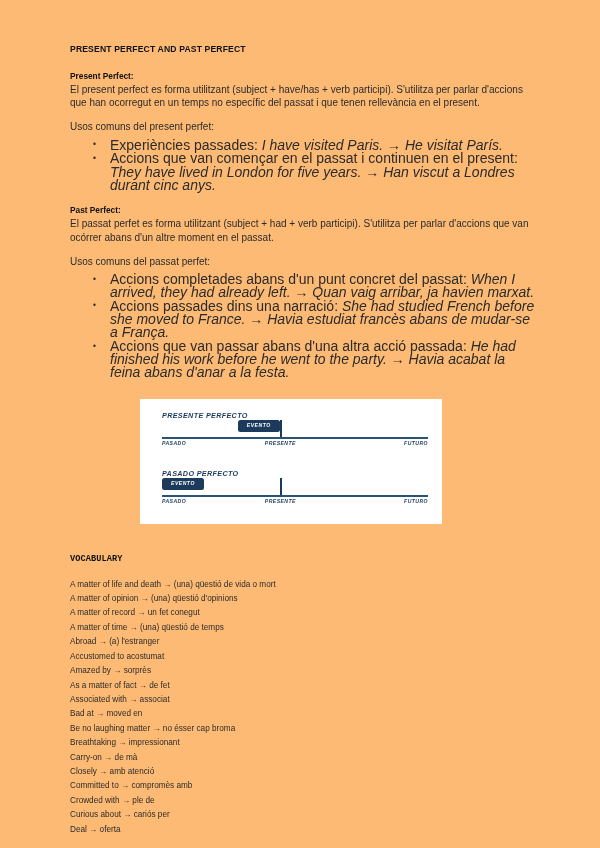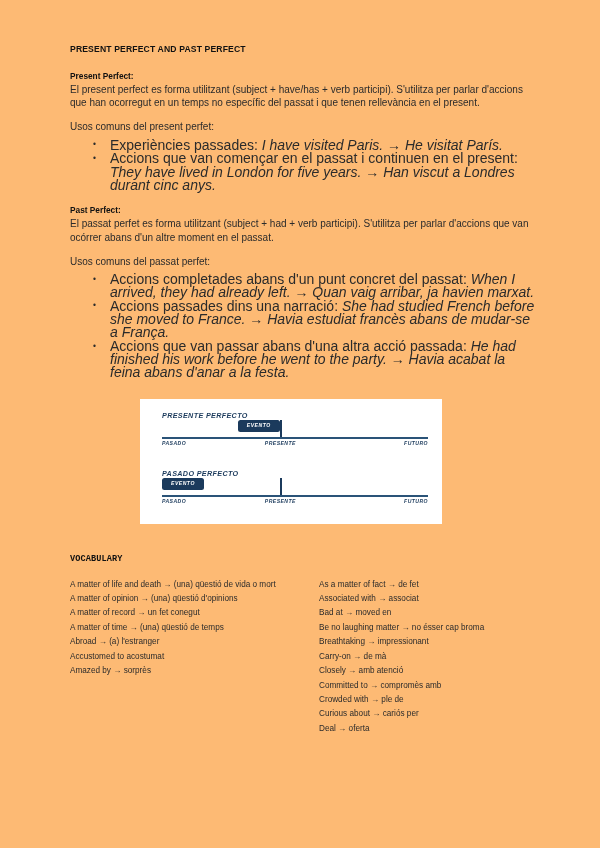--- a/index.html
+++ b/index.html
@@ -160,6 +160,7 @@
   .vocab-cols {
     display: flex;
     gap: 0;
+    flex-direction: column;
   }
   .vocab-col {
     font-size: 8.2px;

